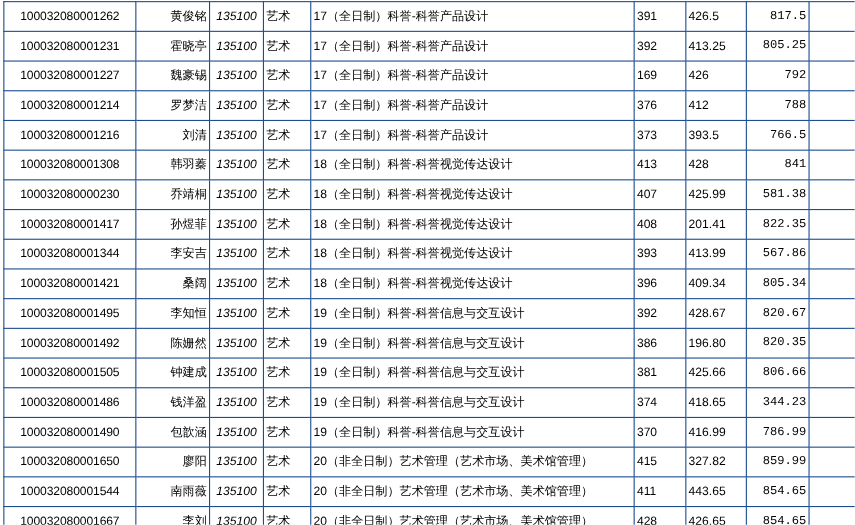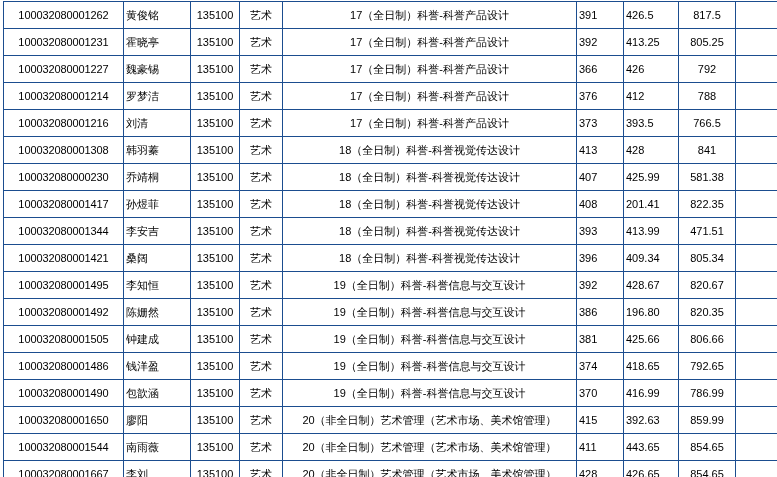--- a/index.html
+++ b/index.html
@@ -36,7 +36,7 @@
     line-height: 1.1;
   }
   td.c-id     { width: 115px; text-align: center; letter-spacing: -0.1px; }
-  td.c-name   { width: 62px;  text-align: left; }
+  td.c-name   { width: 62px;  text-align: right; }
   td.c-code   { width: 44px;  text-align: center; }
   td.c-cat    { width: 38px;  text-align: center; }
   td.c-major  { width: 289px; text-align: center; }

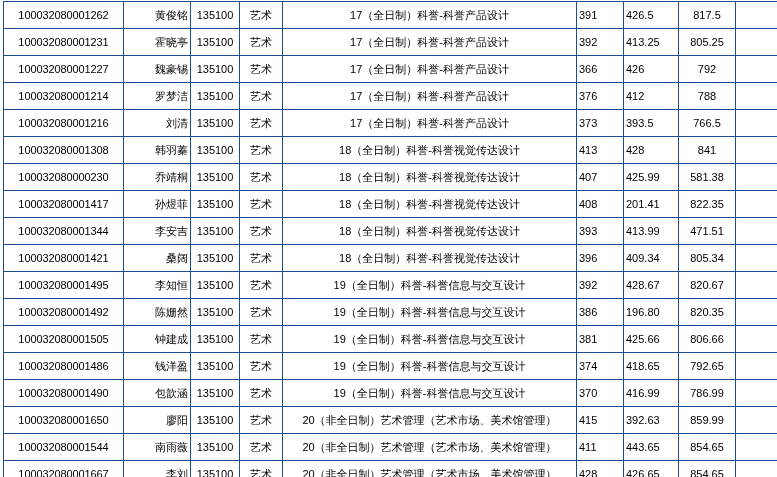--- a/index.html
+++ b/index.html
@@ -37,7 +37,7 @@
   }
   td.c-id     { width: 115px; text-align: center; letter-spacing: -0.1px; }
   td.c-name   { width: 62px;  text-align: right; }
-  td.c-code   { width: 44px;  text-align: center; }
+  td.c-code   { width: 44px;  text-align: center; font-style: italic; }
   td.c-cat    { width: 38px;  text-align: center; }
   td.c-major  { width: 289px; text-align: center; }
   td.c-s1     { width: 42px;  text-align: left; }

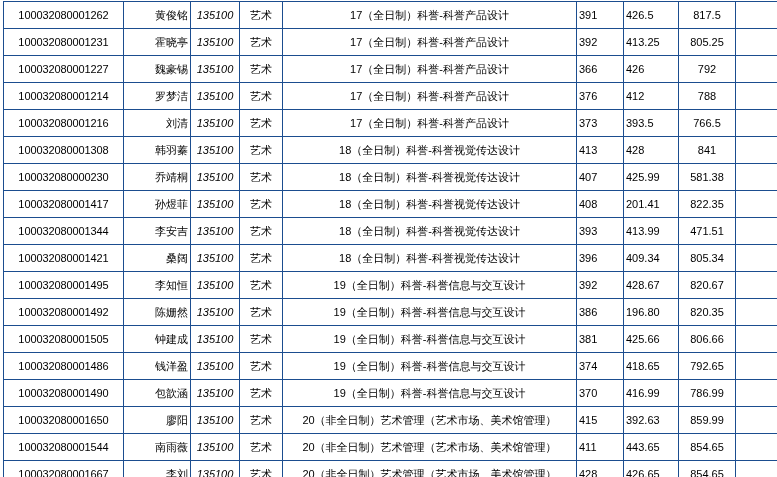--- a/index.html
+++ b/index.html
@@ -38,7 +38,7 @@
   td.c-id     { width: 115px; text-align: center; letter-spacing: -0.1px; }
   td.c-name   { width: 62px;  text-align: right; }
   td.c-code   { width: 44px;  text-align: center; font-style: italic; }
-  td.c-cat    { width: 38px;  text-align: center; }
+  td.c-cat    { width: 38px;  }
   td.c-major  { width: 289px; text-align: center; }
   td.c-s1     { width: 42px;  text-align: left; }
   td.c-s2     { width: 50px;  }

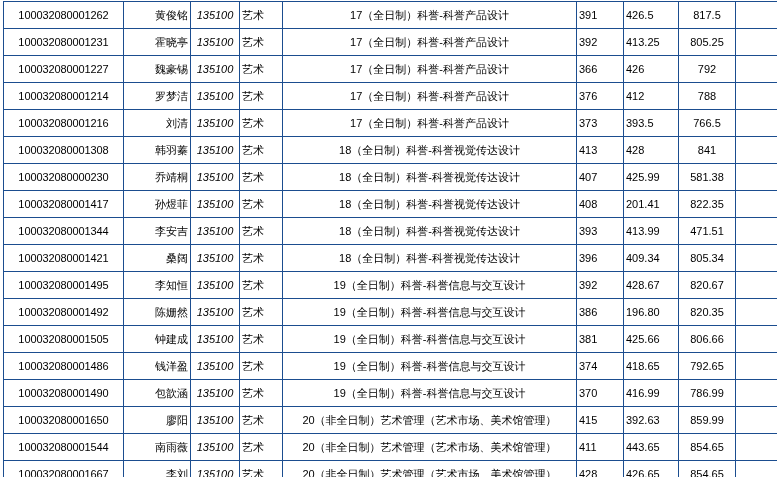--- a/index.html
+++ b/index.html
@@ -39,7 +39,7 @@
   td.c-name   { width: 62px;  text-align: right; }
   td.c-code   { width: 44px;  text-align: center; font-style: italic; }
   td.c-cat    { width: 38px;  }
-  td.c-major  { width: 289px; text-align: center; }
+  td.c-major  { width: 289px; }
   td.c-s1     { width: 42px;  text-align: left; }
   td.c-s2     { width: 50px;  }
   td.c-s3     { width: 52px;  text-align: center; }

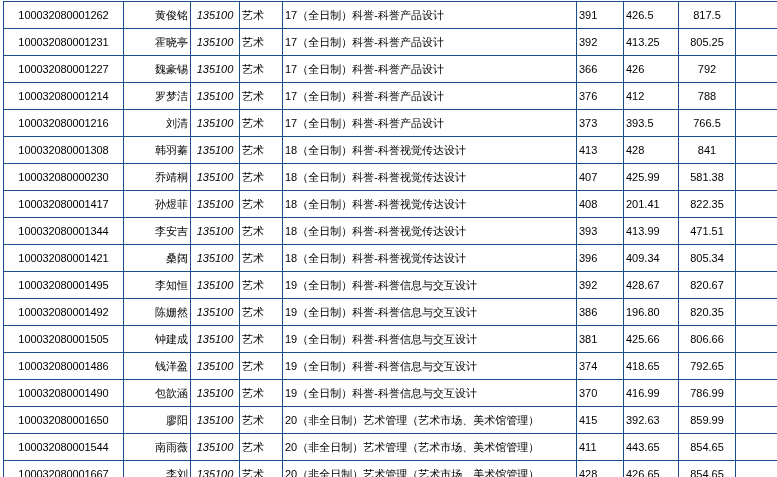--- a/index.html
+++ b/index.html
@@ -42,7 +42,7 @@
   td.c-major  { width: 289px; }
   td.c-s1     { width: 42px;  text-align: left; }
   td.c-s2     { width: 50px;  }
-  td.c-s3     { width: 52px;  text-align: center; }
+  td.c-s3     { width: 52px;  text-align: right; font-family: Liberation Mono, monospace; }
   td.c-tail   { width: 76px;  text-align: center; }
 </style>
 </head>

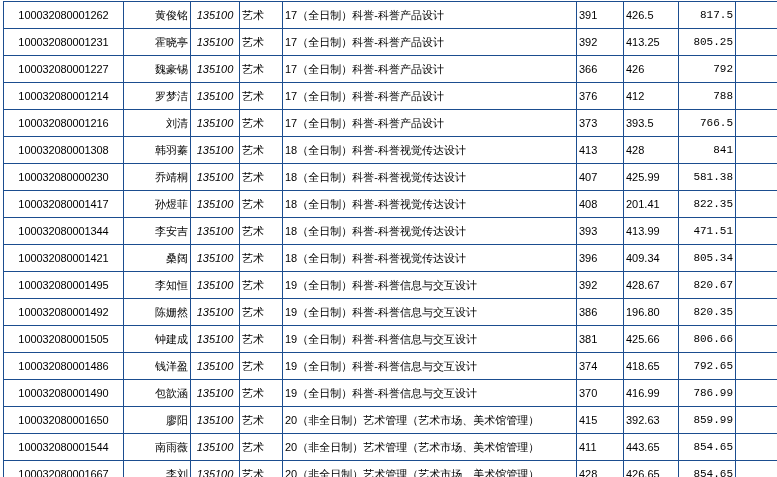--- a/index.html
+++ b/index.html
@@ -79,7 +79,7 @@
         <td class="c-code">135100</td>
         <td class="c-cat">艺术</td>
         <td class="c-major">17（全日制）科誉-科誉产品设计</td>
-        <td class="c-s1">366</td>
+        <td class="c-s1">169</td>
         <td class="c-s2">426</td>
         <td class="c-s3">792</td>
         <td class="c-tail"></td>

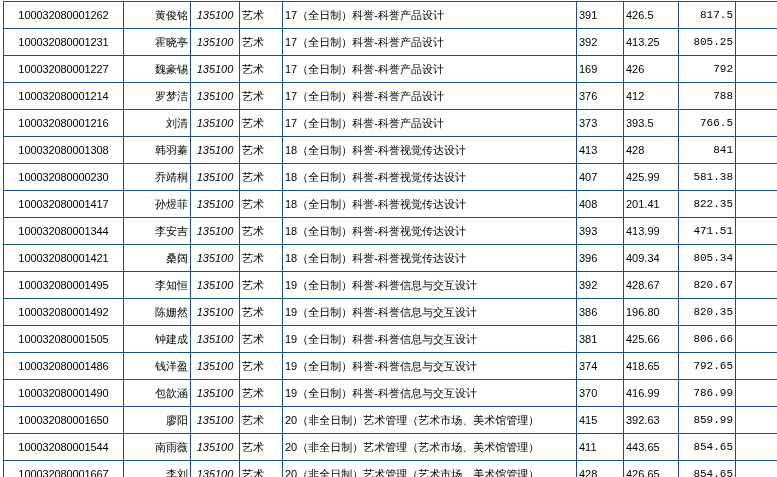--- a/index.html
+++ b/index.html
@@ -147,7 +147,7 @@
         <td class="c-major">18（全日制）科誉-科誉视觉传达设计</td>
         <td class="c-s1">393</td>
         <td class="c-s2">413.99</td>
-        <td class="c-s3">471.51</td>
+        <td class="c-s3">567.86</td>
         <td class="c-tail"></td>
       </tr>
       <tr>

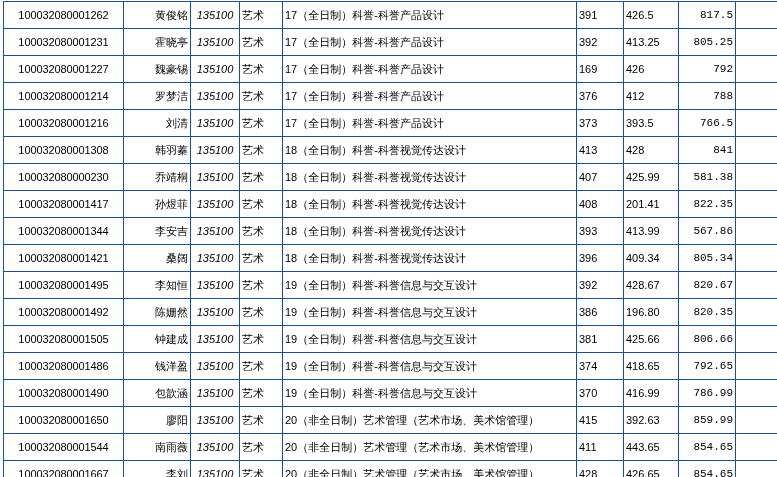--- a/index.html
+++ b/index.html
@@ -202,7 +202,7 @@
         <td class="c-major">19（全日制）科誉-科誉信息与交互设计</td>
         <td class="c-s1">374</td>
         <td class="c-s2">418.65</td>
-        <td class="c-s3">792.65</td>
+        <td class="c-s3">344.23</td>
         <td class="c-tail"></td>
       </tr>
       <tr>

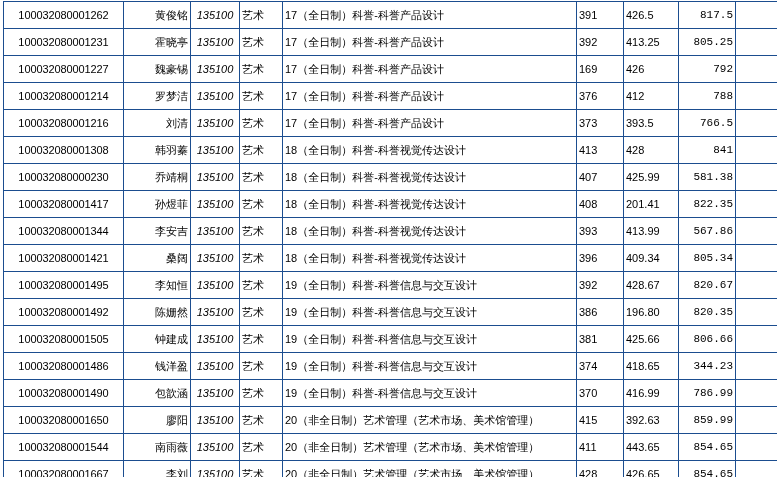--- a/index.html
+++ b/index.html
@@ -223,7 +223,7 @@
         <td class="c-cat">艺术</td>
         <td class="c-major">20（非全日制）艺术管理（艺术市场、美术馆管理）</td>
         <td class="c-s1">415</td>
-        <td class="c-s2">392.63</td>
+        <td class="c-s2">327.82</td>
         <td class="c-s3">859.99</td>
         <td class="c-tail"></td>
       </tr>

